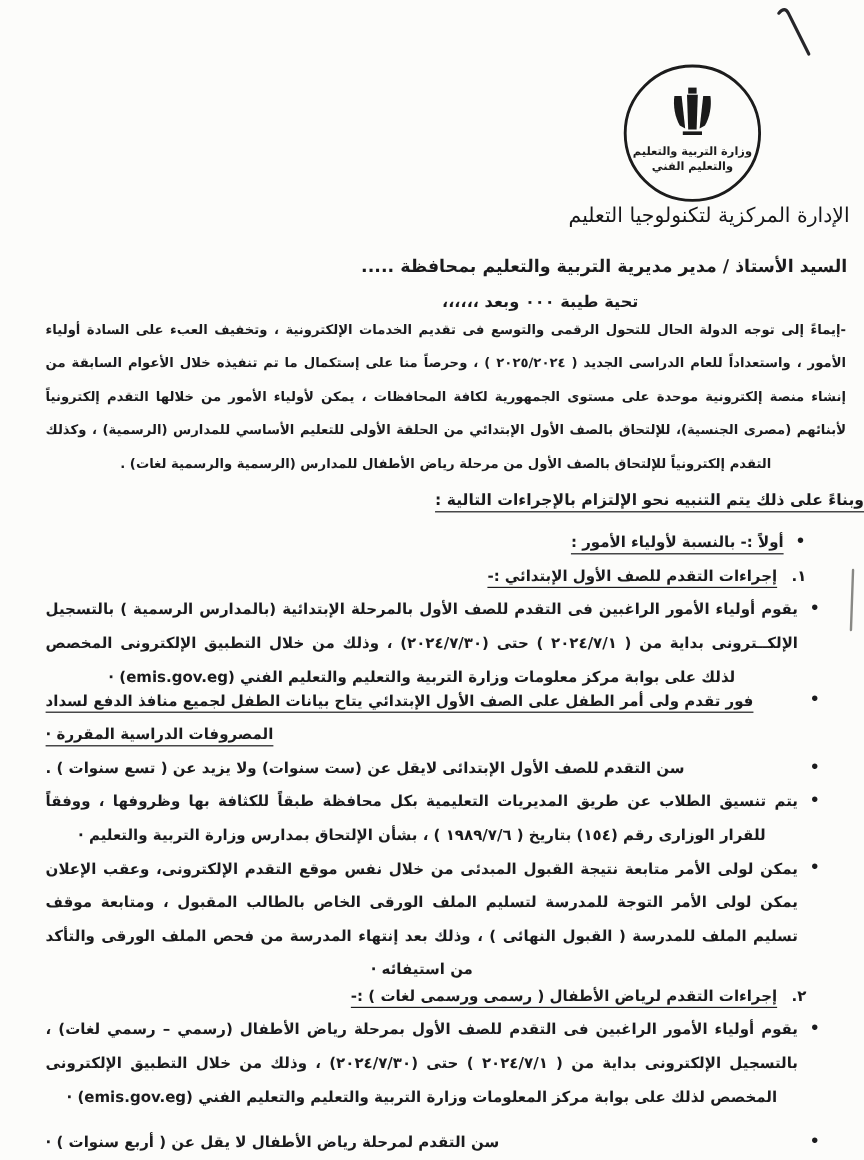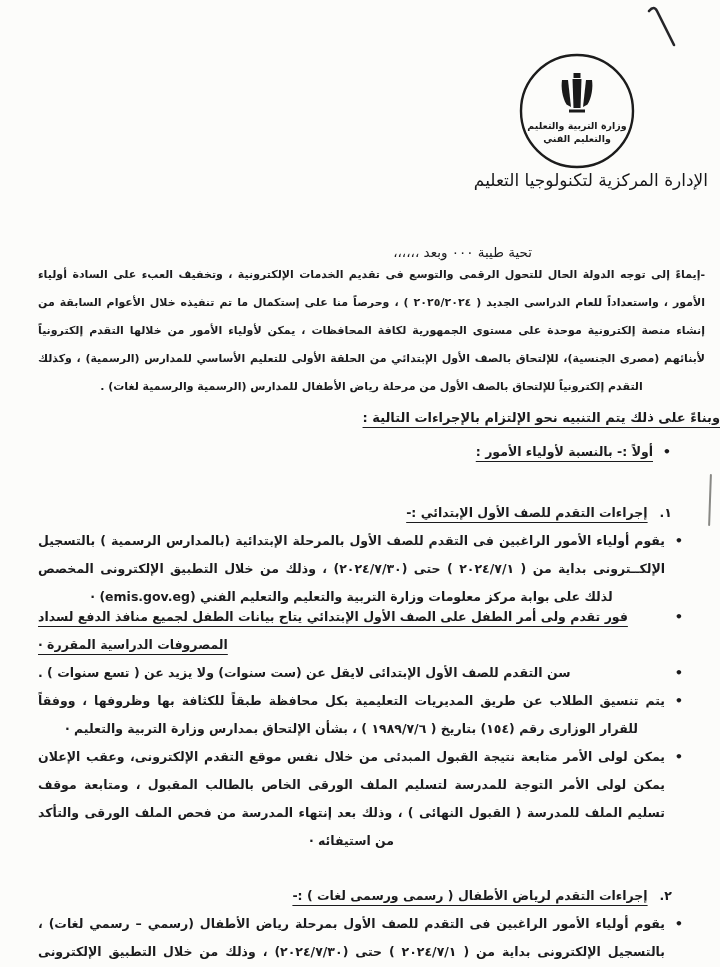--- a/index.html
+++ b/index.html
@@ -104,6 +104,7 @@
 
   <div class="dept-title">الإدارة المركزية لتكنولوجيا التعليم</div>
 
+  <div class="addressee">السيد الأستاذ / مدير مديرية التربية والتعليم بمحافظة .....</div>
   <div class="greeting">تحية طيبة ٠٠٠ وبعد ،،،،،،</div>
 
   <p class="intro">-إيماءً إلى توجه الدولة الحال للتحول الرقمى والتوسع فى تقديم الخدمات الإلكترونية ، وتخفيف العبء على السادة أولياء الأمور ، واستعداداً للعام الدراسى الجديد ( ٢٠٢٥/٢٠٢٤ ) ، وحرصاً منا على إستكمال ما تم تنفيذه خلال الأعوام السابقة من إنشاء منصة إلكترونية موحدة على مستوى الجمهورية لكافة المحافظات ، يمكن لأولياء الأمور من خلالها التقدم إلكترونياً لأبنائهم (مصرى الجنسية)، للإلتحاق بالصف الأول الإبتدائي من الحلقة الأولى للتعليم الأساسي للمدارس (الرسمية) ، وكذلك التقدم إلكترونياً للإلتحاق بالصف الأول من مرحلة رياض الأطفال للمدارس (الرسمية والرسمية لغات) .</p>

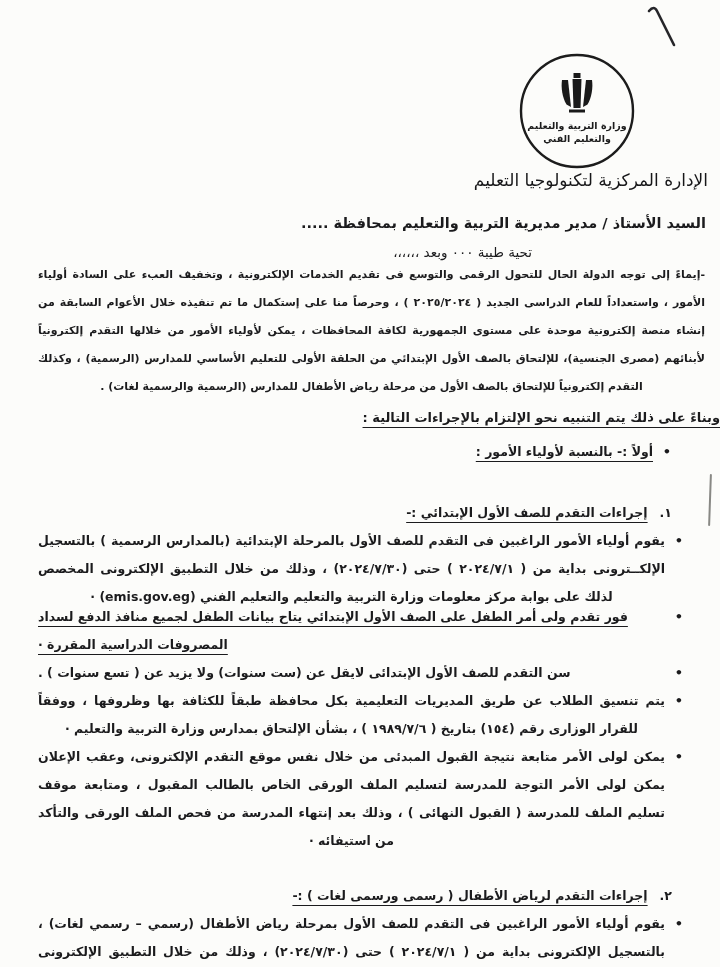--- a/index.html
+++ b/index.html
@@ -27,7 +27,7 @@
   }
   .greeting{
     position:absolute;top:244px;right:188px;
-    font-size:13.5px;font-weight:normal;
+    font-size:13.5px;font-weight:bold;
   }
   
   .intro{

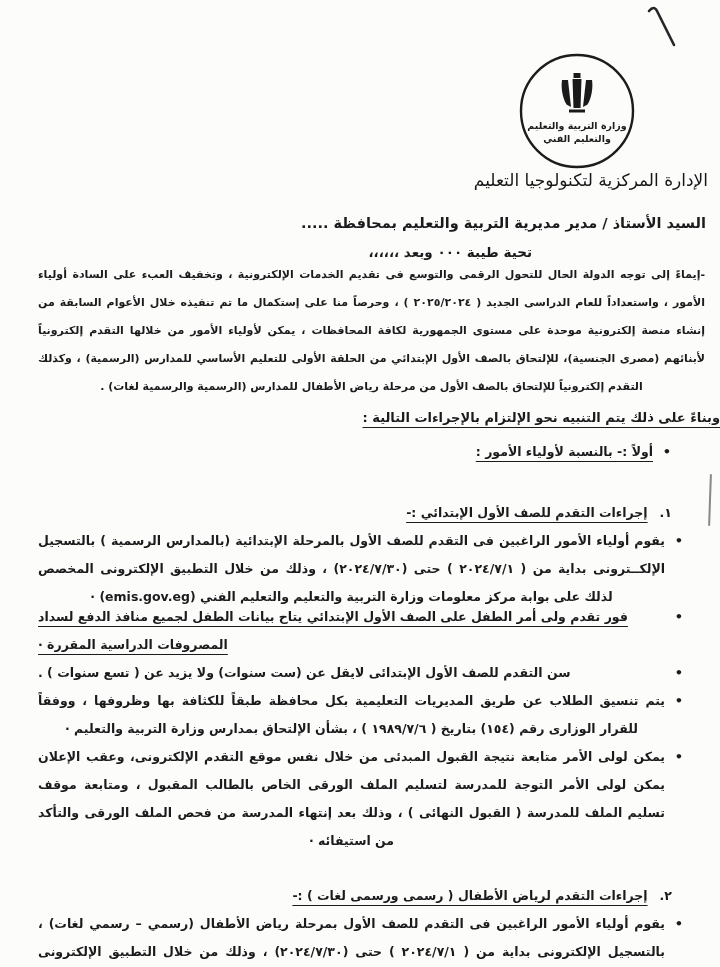--- a/index.html
+++ b/index.html
@@ -54,7 +54,7 @@
   .just{text-align:justify;text-align-last:center;}
   .single{text-align:left;}
   .sec-head{padding-right:12px;margin-bottom:0;}
-  .num-head{padding-right:14px;margin-top:33px;}
+  .num-head{padding-right:14px;}
   .num{display:inline-block;margin-left:12px;}
   .b0{margin-bottom:-8px;}
   .b4{margin-bottom:-6px;}

